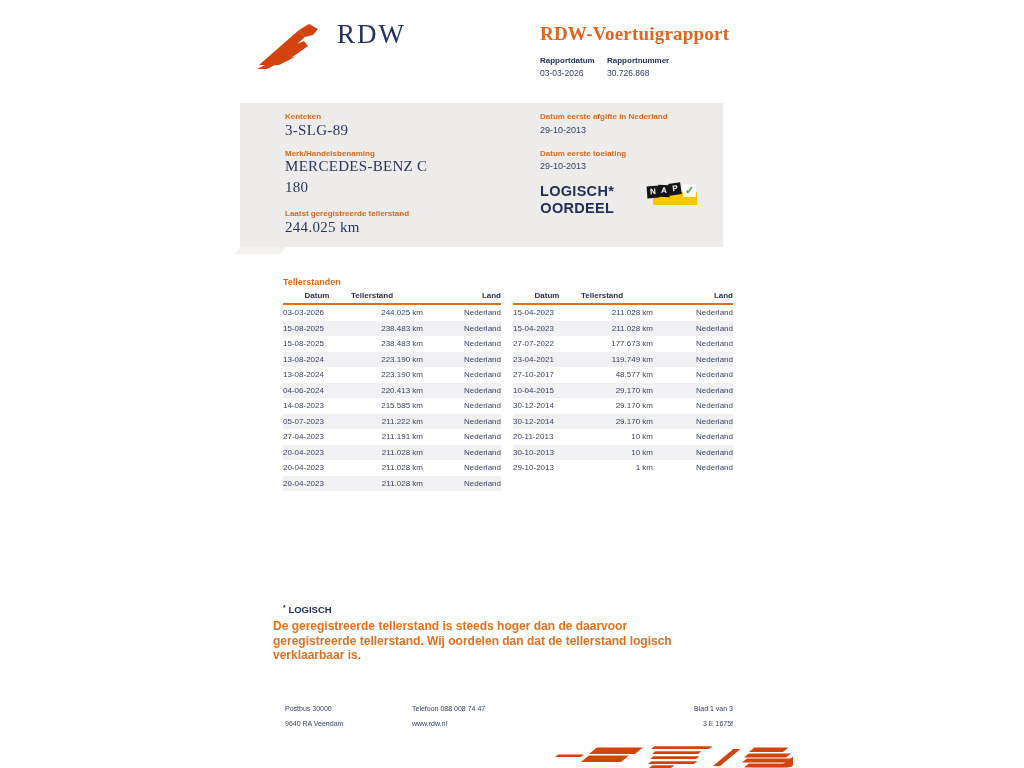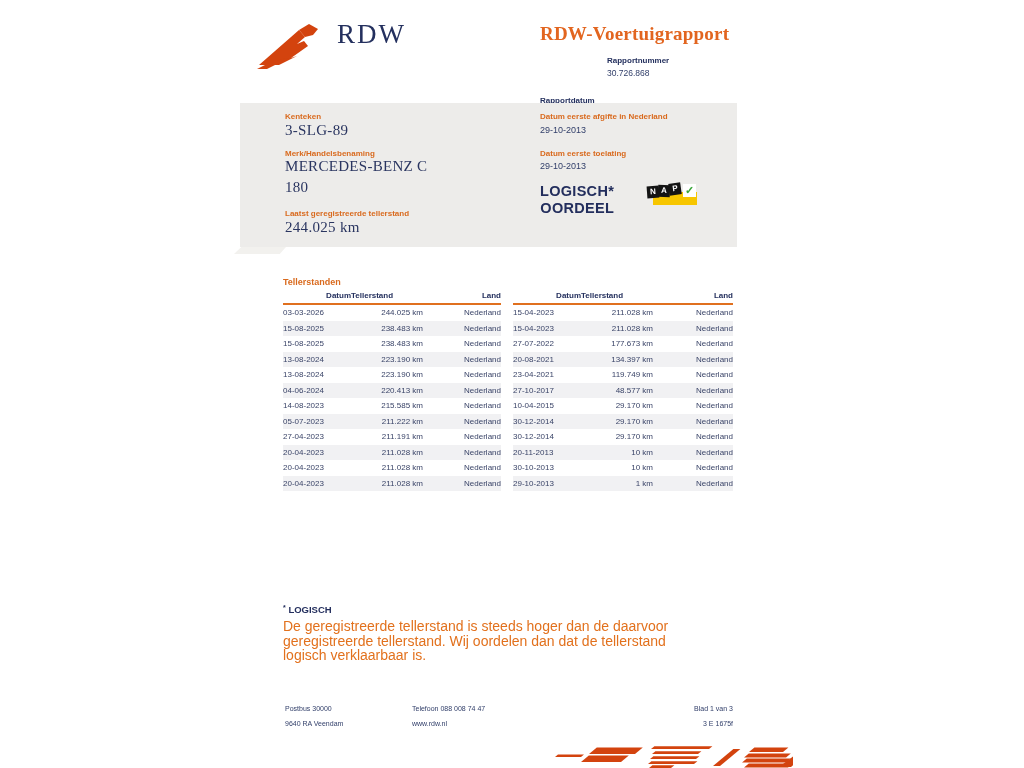--- a/index.html
+++ b/index.html
@@ -14,7 +14,7 @@
             font-weight:bold;font-size:19px;color:#e2651f;letter-spacing:0.2px;}
   .meta-label{position:absolute;top:56px;font-size:8px;font-weight:bold;color:#24305e;}
   .meta-value{position:absolute;top:68px;font-size:8.5px;color:#33406b;}
-  .m1{left:540px;margin-top:40px;} .m2{left:607px;}
+  .m1{left:540px;} .m2{left:607px;}
 
   
   .vehicle-box{position:absolute;left:240px;top:103px;width:483px;height:144px;background:#edecea;padding-left:14px;}

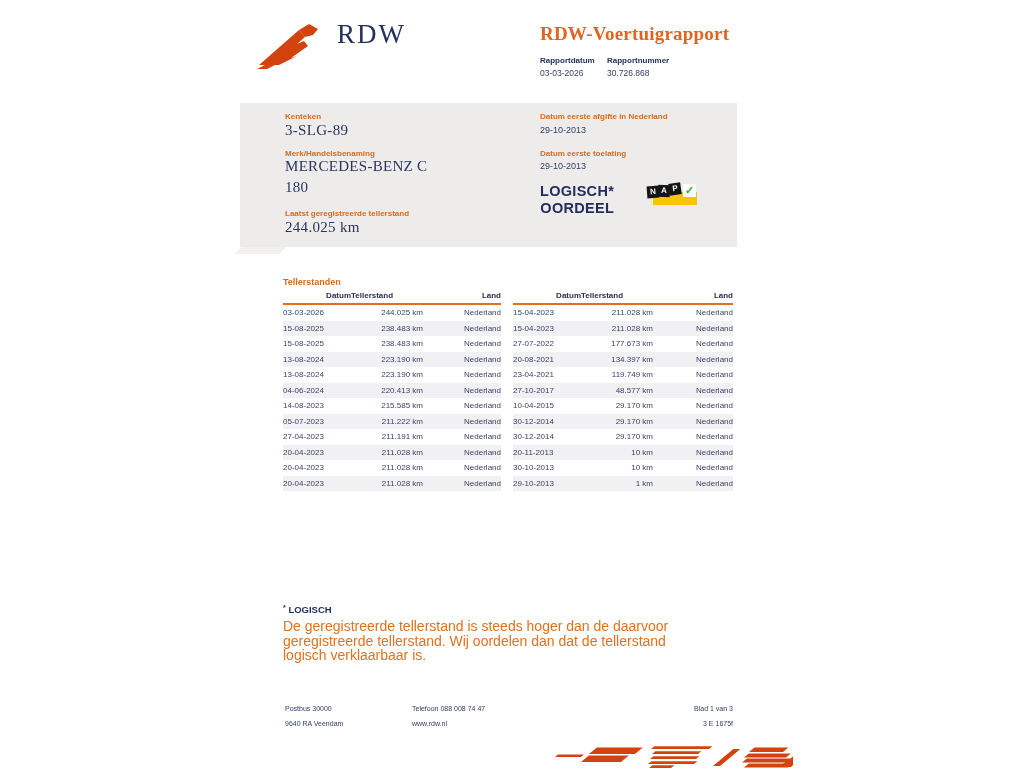--- a/index.html
+++ b/index.html
@@ -17,7 +17,7 @@
   .m1{left:540px;} .m2{left:607px;}
 
   
-  .vehicle-box{position:absolute;left:240px;top:103px;width:483px;height:144px;background:#edecea;padding-left:14px;}
+  .vehicle-box{position:absolute;left:240px;top:103px;width:483px;height:144px;background:#edecea;}
   .corner-fold{position:absolute;left:-6px;bottom:-7px;width:52px;height:7px;background:#f2f1ee;
             clip-path:polygon(0 100%,14% 0,100% 0,88% 100%);}
   .lbl-orange{font-size:8px;font-weight:bold;color:#d96a1e;position:absolute;}

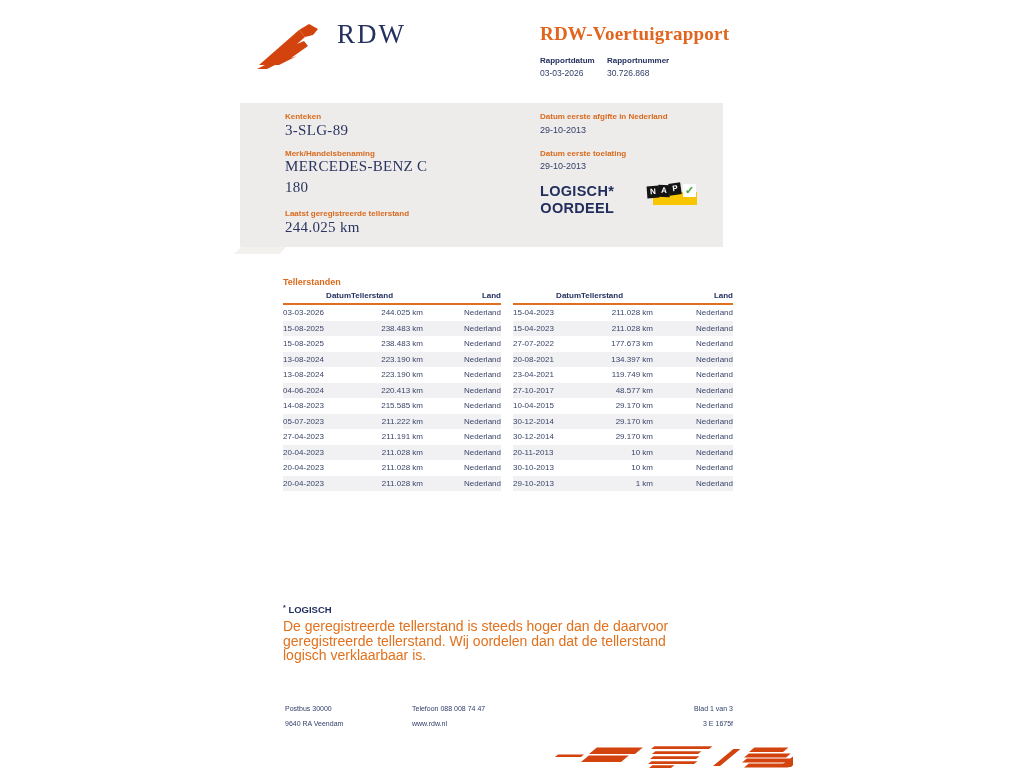--- a/index.html
+++ b/index.html
@@ -43,7 +43,7 @@
   .tbl{position:absolute;top:289px;border-collapse:collapse;table-layout:fixed;}
   .tbl-left{left:283px;width:218px;}
   .tbl-right{left:513px;width:220px;}
-  .tbl th{font-size:8px;font-weight:bold;color:#24305e;text-align:right;
+  .tbl th{font-size:8px;font-weight:bold;color:#24305e;text-align:center;
           border-bottom:2px solid #e0701f;padding:2px 0 3px 0;}
   .tbl th:nth-child(3){text-align:right;}
   .tbl td{font-size:8px;color:#3a4468;padding:3px 0 3.5px 0;}

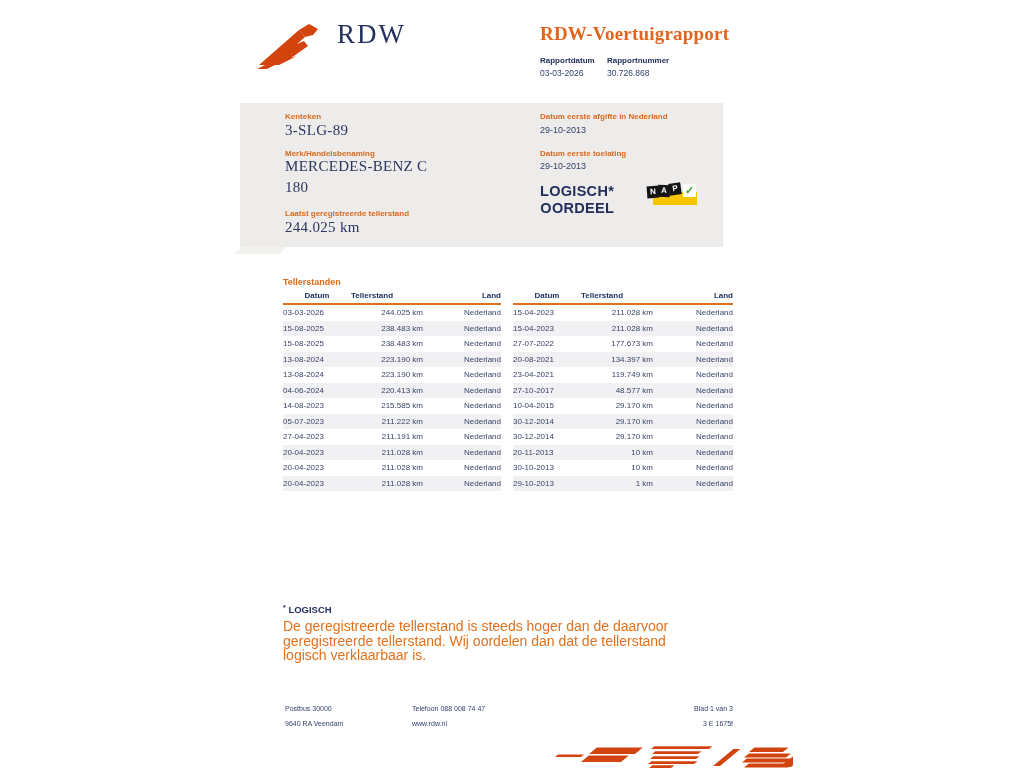--- a/index.html
+++ b/index.html
@@ -220,11 +220,6 @@
         <tr>
           <td>27-07-2022</td>
           <td>177.673 km</td>
-          <td>Nederland</td>
-        </tr>
-        <tr>
-          <td>20-08-2021</td>
-          <td>134.397 km</td>
           <td>Nederland</td>
         </tr>
         <tr>

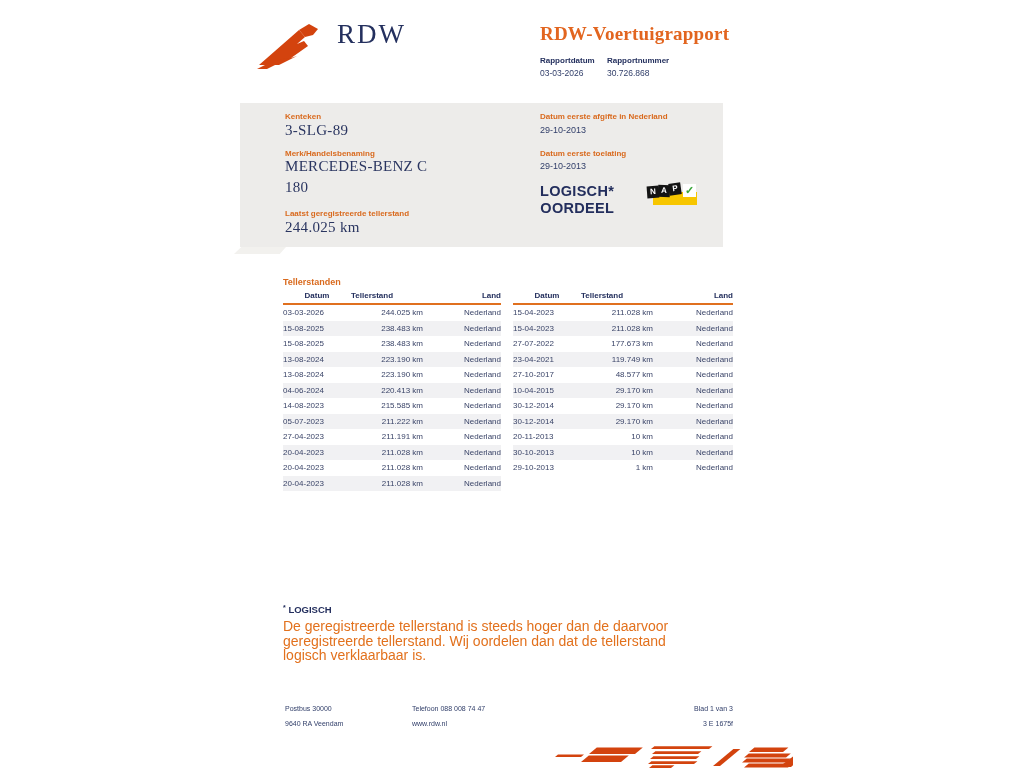--- a/index.html
+++ b/index.html
@@ -55,8 +55,8 @@
   
   .footnote-title{position:absolute;left:283px;top:604px;font-size:9.5px;font-weight:bold;color:#232e5d;}
   .footnote-title .ast{font-size:7px;vertical-align:3px;}
-  .footnote-body{position:absolute;left:283px;top:619px;width:430px;font-size:14px;
-                 line-height:14.5px;color:#e2711d;}
+  .footnote-body{position:absolute;left:273px;top:619px;width:430px;font-size:12px;
+                 line-height:14.5px;color:#e2711d;font-weight:bold;}
 
   
   .footer-block{position:absolute;top:701px;font-size:7px;color:#33406b;line-height:15px;}

